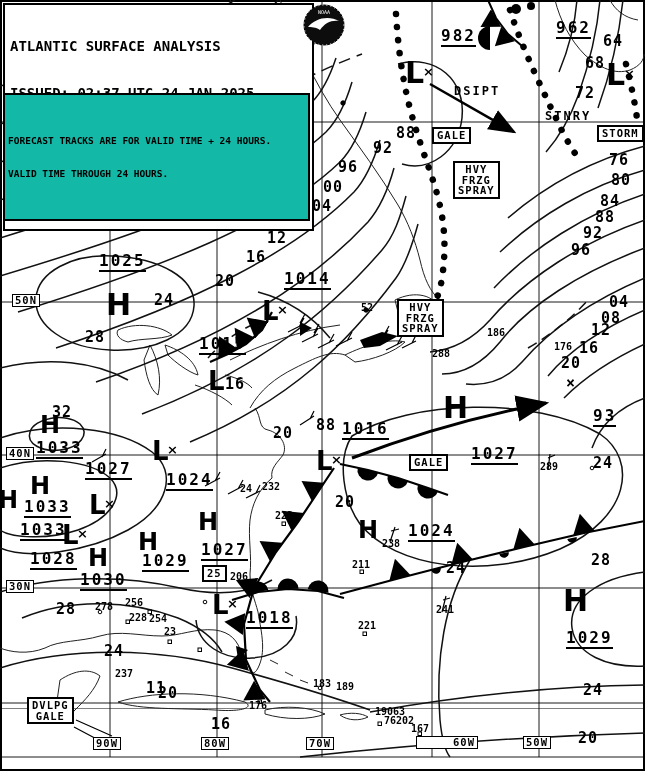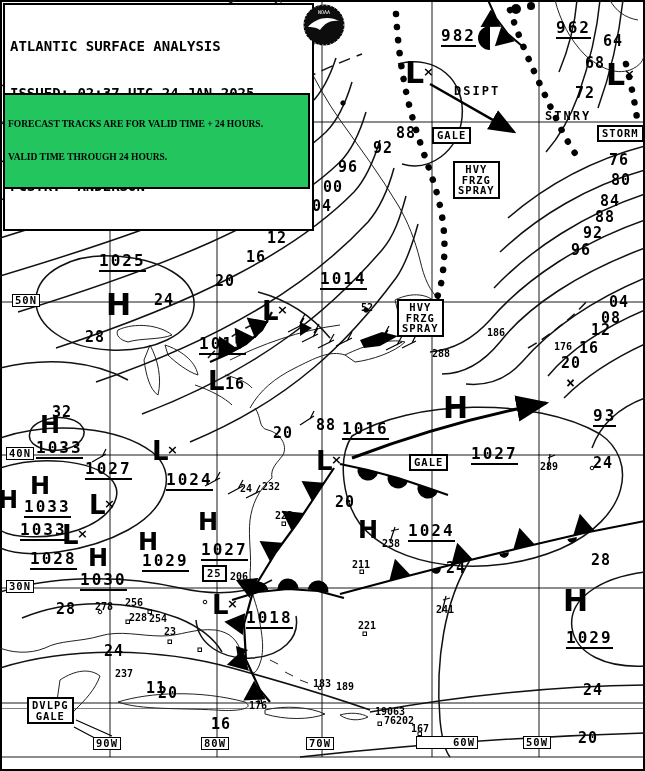--- a/index.html
+++ b/index.html
@@ -24,8 +24,8 @@
   
   .hdr{position:absolute;left:3px;top:3px;width:297px;border:2px solid #000;background:#fff;
        padding:3px 5px 4px 5px;font-size:14px;font-weight:bold;line-height:15.5px;white-space:pre;}
-  .warnbox{position:absolute;left:3px;top:93px;width:297px;border:2px solid #000;background:#22c55e;
-       padding:2px 3px;font-size:9.5px;font-weight:bold;line-height:11px;white-space:pre;font-family:Liberation Serif, serif;}
+  .warnbox{position:absolute;left:3px;top:93px;width:297px;border:2px solid #000;background:#14b8a6;
+       padding:18px 3px;font-size:9.5px;font-weight:bold;line-height:11px;white-space:pre;}
   .footer{position:absolute;left:0;top:744px;width:645px;text-align:center;
        font-size:10.5px;line-height:12px;color:#222;letter-spacing:1px;}
   .noaa{position:absolute;left:302px;top:3px;width:44px;height:44px;}

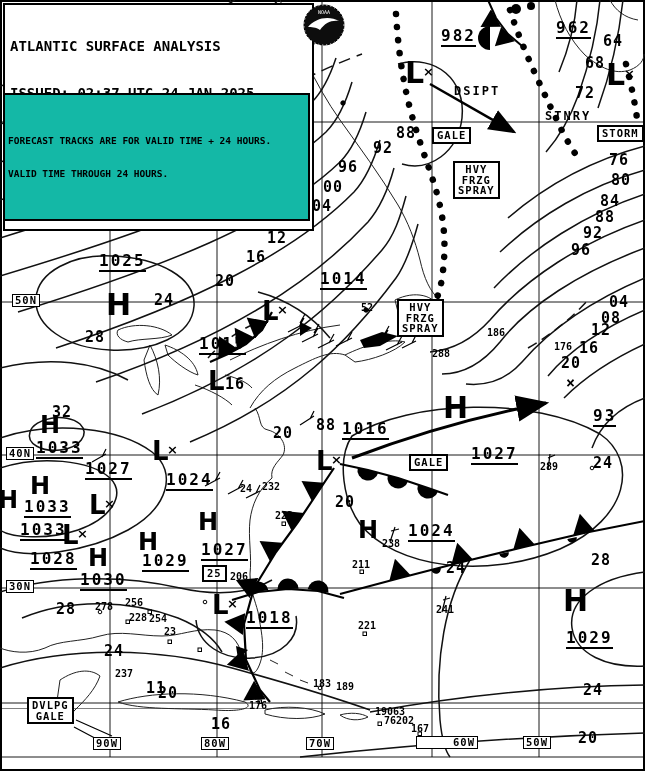--- a/index.html
+++ b/index.html
@@ -223,7 +223,7 @@
       <div class="lbl pressure" style="left: 441px; top: 28px;">982</div>
       <div class="lbl pressure" style="left: 556px; top: 20px;">962</div>
       <div class="lbl pressure" style="left: 99px; top: 253px;">1025</div>
-      <div class="lbl pressure" style="left: 284px; top: 271px; margin-left: 36px;">1014</div>
+      <div class="lbl pressure" style="left: 284px; top: 271px;">1014</div>
       <div class="lbl pressure" style="left: 199px; top: 336px;">1015</div>
       <div class="lbl pressure" style="left: 342px; top: 421px;">1016</div>
       <div class="lbl pressure" style="left: 36px; top: 440px;">1033</div>

